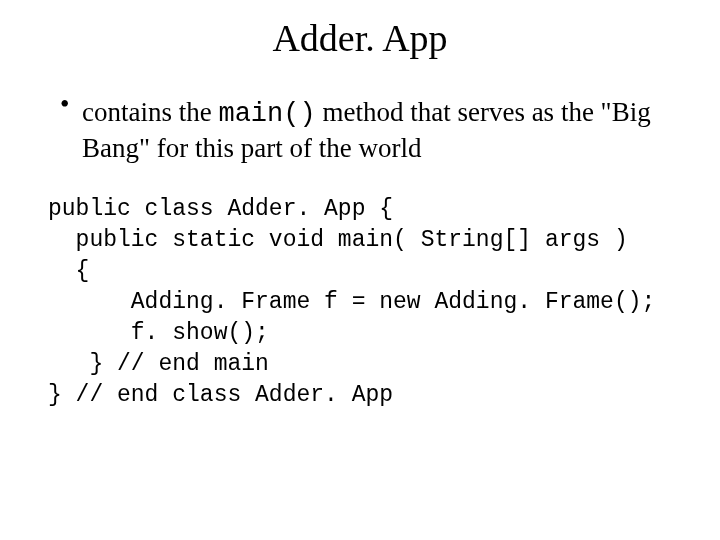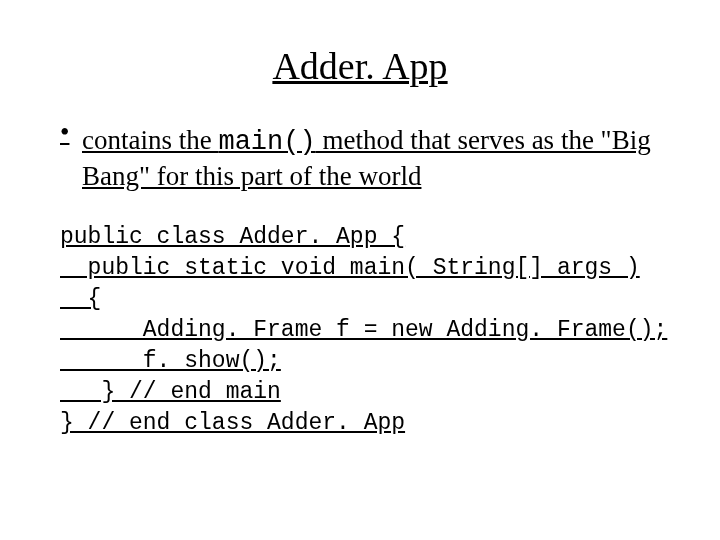--- a/index.html
+++ b/index.html
@@ -16,8 +16,7 @@
     height: 540px;
     position: relative;
     box-sizing: border-box;
-    padding: 40px 40px 24px 40px;
-    text-decoration: underline;
+    padding: 12px 40px 24px 40px;
   }
   .title {
     text-align: center;

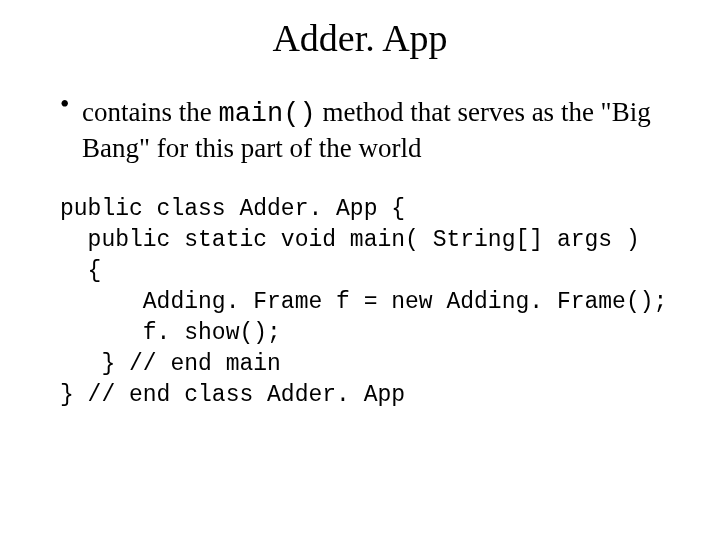--- a/index.html
+++ b/index.html
@@ -54,7 +54,7 @@
     font-size: 23px;
     line-height: 1.35;
     white-space: pre;
-    margin-left: 20px;
+    margin-left: 8px;
   }
 </style>
 </head>

